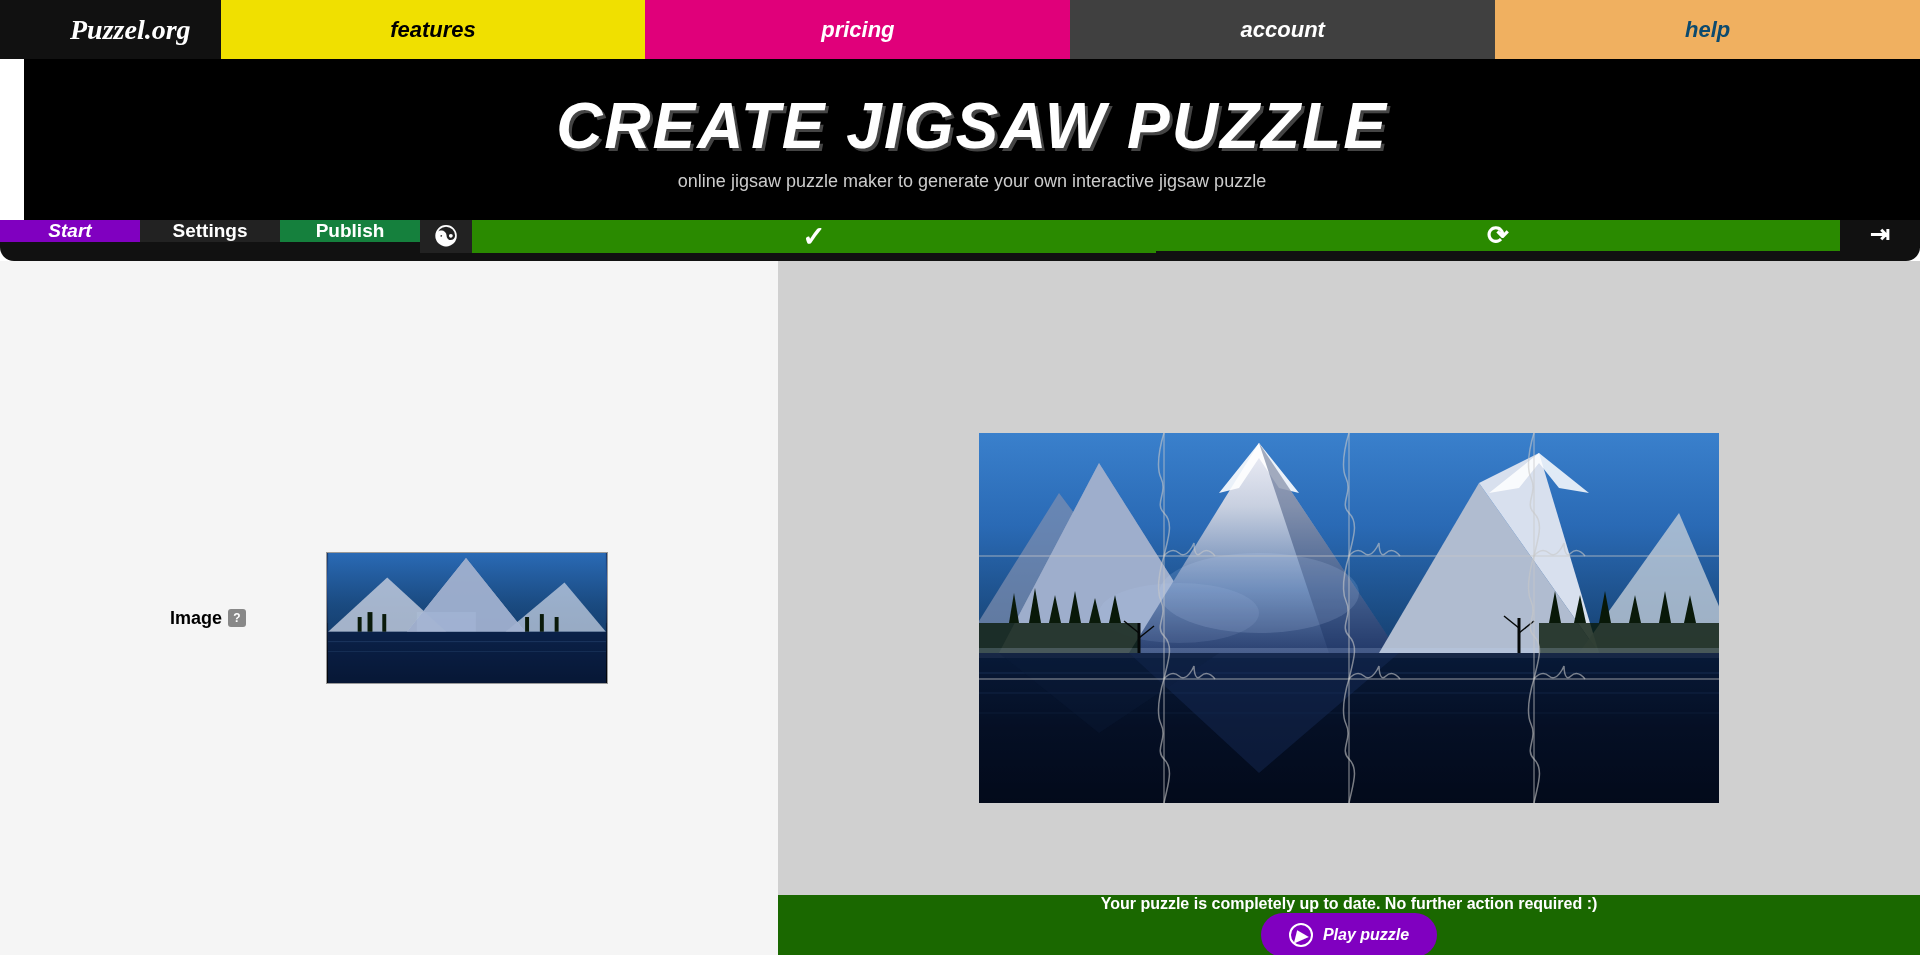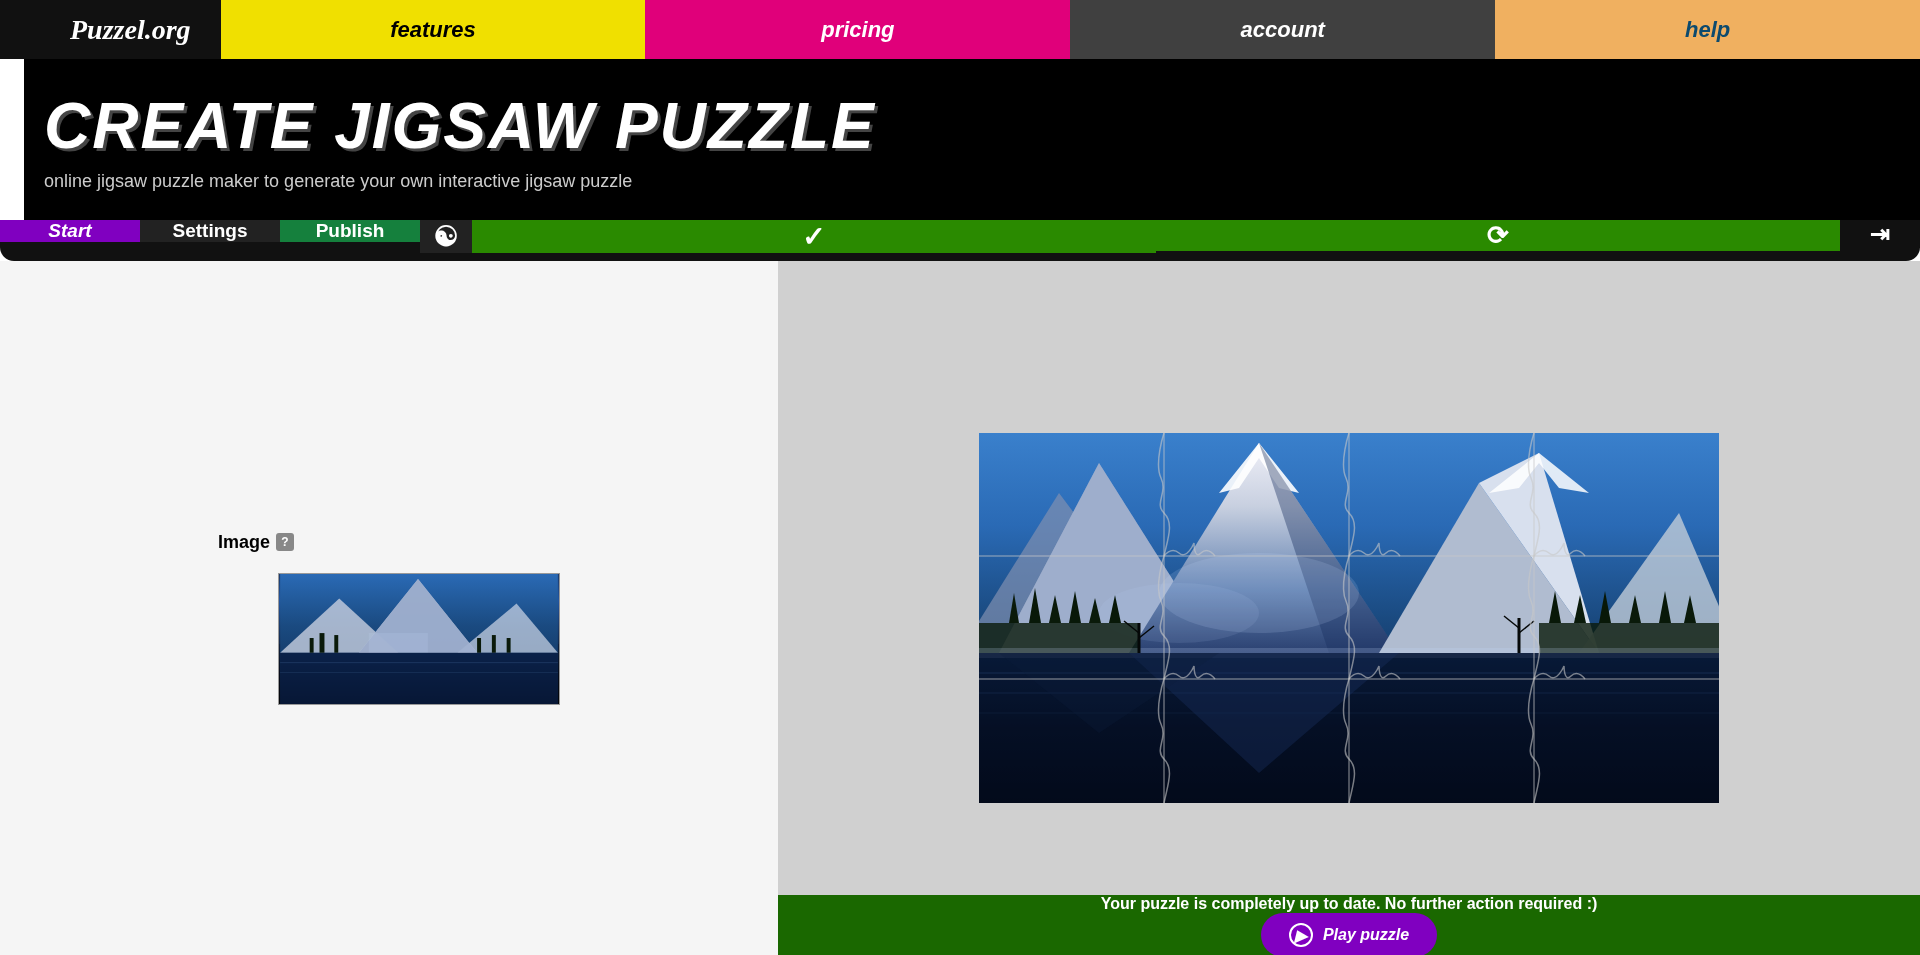--- a/index.html
+++ b/index.html
@@ -50,7 +50,7 @@
     .hero {
       background: #000;
       color: #fff;
-      text-align: left;
+      text-align: center;
       padding: 30px 20px 28px;
       margin-left: 24px;
     }

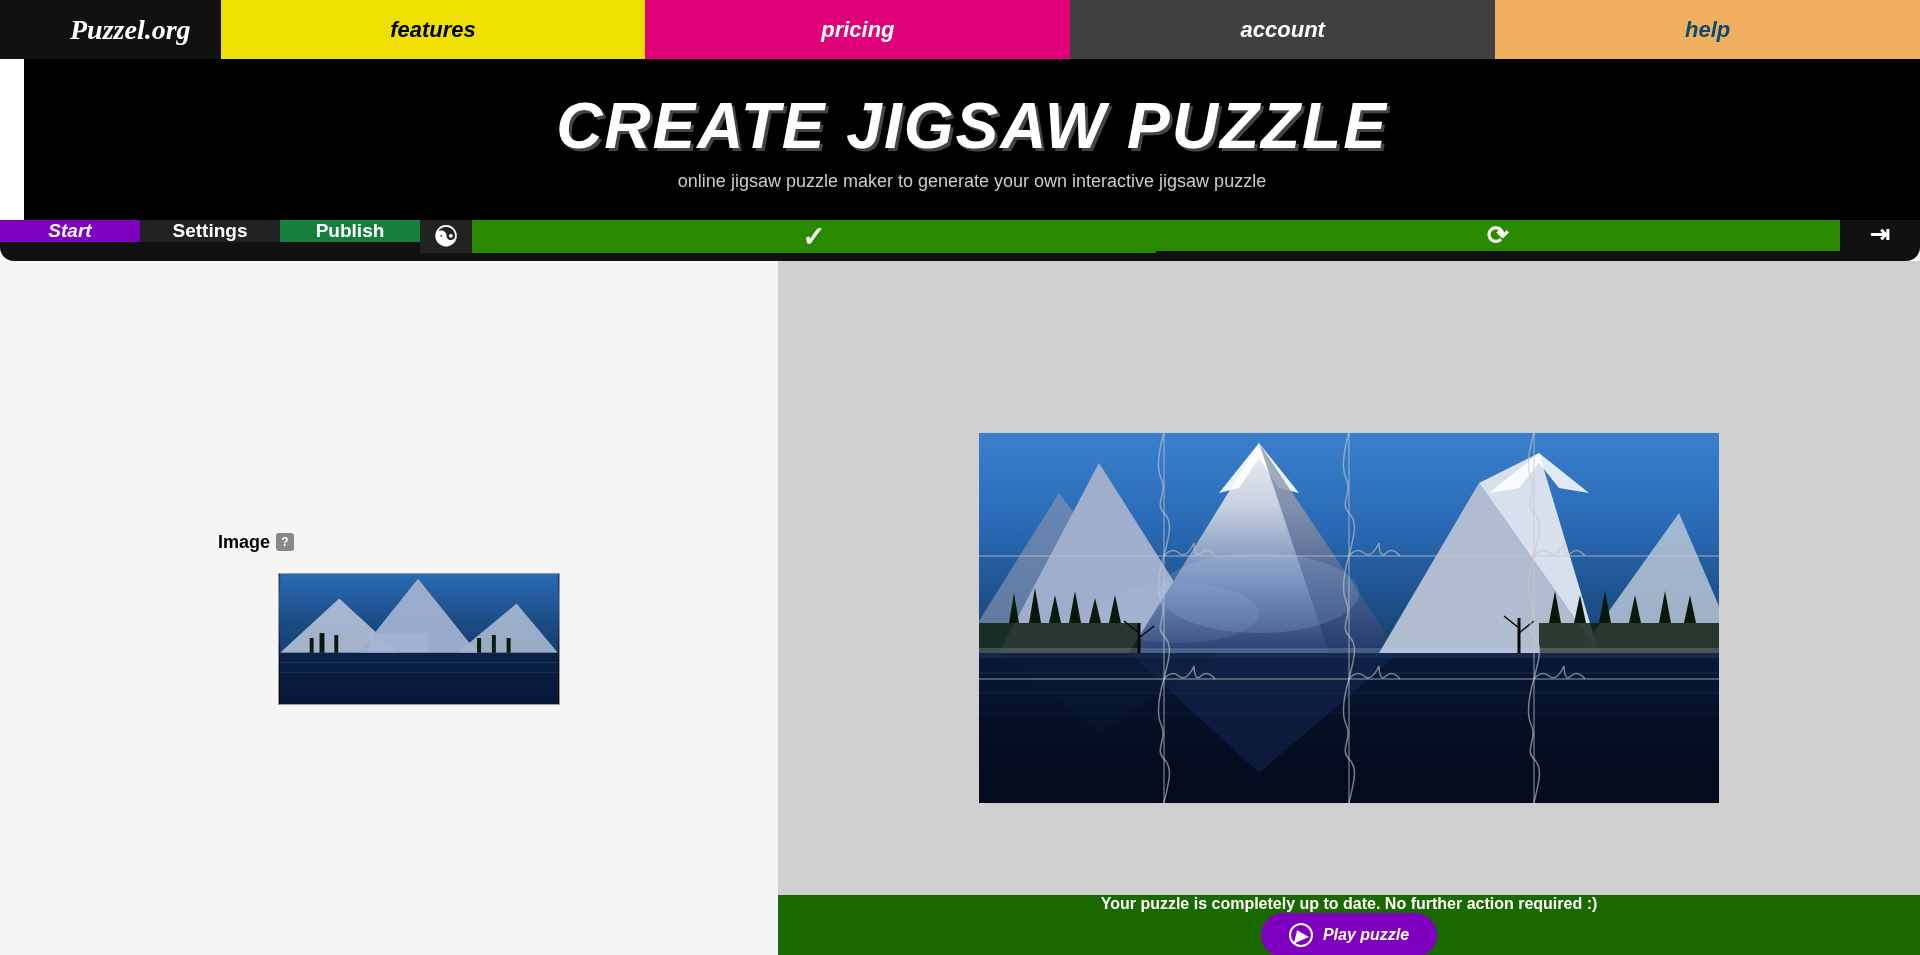--- a/index.html
+++ b/index.html
@@ -358,7 +358,7 @@
 <div class="main-content">
 
   <div class="left-panel">
-    <div style="display:flex; align-items:flex-start; gap: 20px; flex-direction: column;">
+    <div style="display:flex; align-items:center; gap: 20px;">
       <div class="image-label" style="position:static; transform:none;">
         <span>Image</span>
         <span class="info-icon">?</span>

